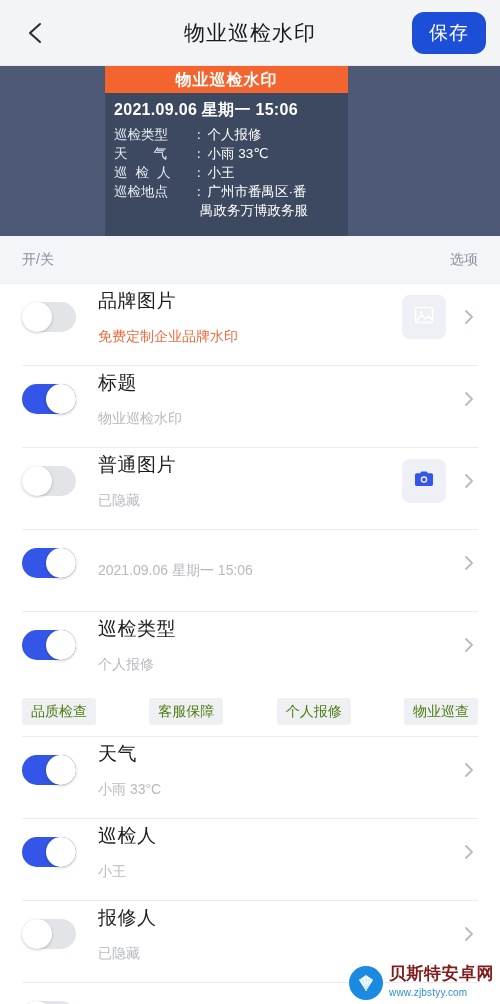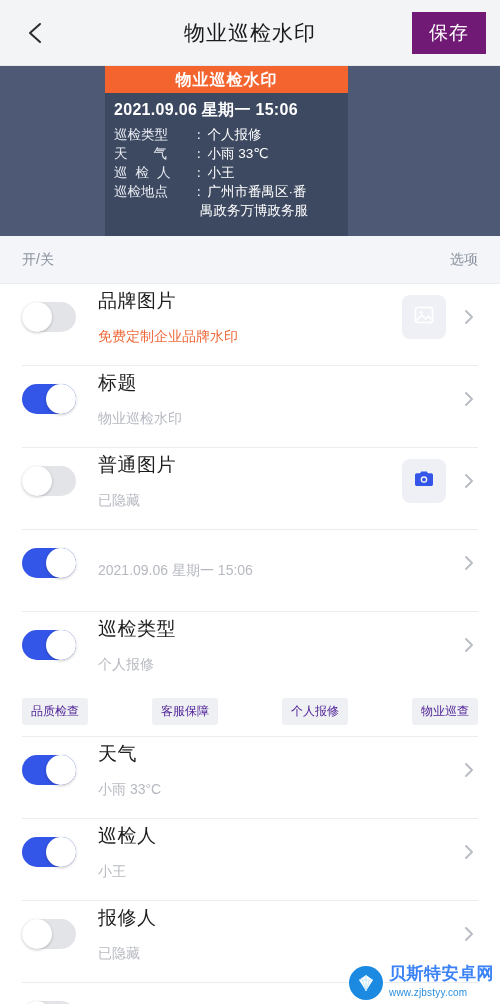--- a/index.html
+++ b/index.html
@@ -47,10 +47,10 @@
   }
   .save-btn {
     margin-left: auto;
-    background: #701a75;
+    background: #1d4ed8;
     color: #fff;
     border: none;
-    border-radius: 0;
+    border-radius: 12px;
     font-size: 19px;
     padding: 8px 17px;
     font-family: inherit;

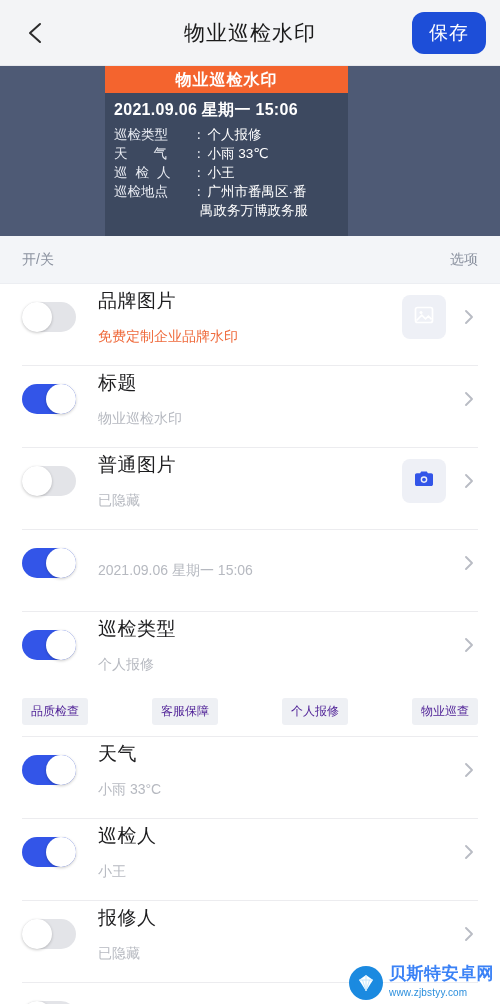--- a/index.html
+++ b/index.html
@@ -222,8 +222,8 @@
   }
   .chip {
     background: #eef0f4;
-    color: #4c1d95;
-    font-size: 12px;
+    color: #4d7c0f;
+    font-size: 14px;
     padding: 5px 9px;
     border-radius: 3px;
     line-height: 17px;

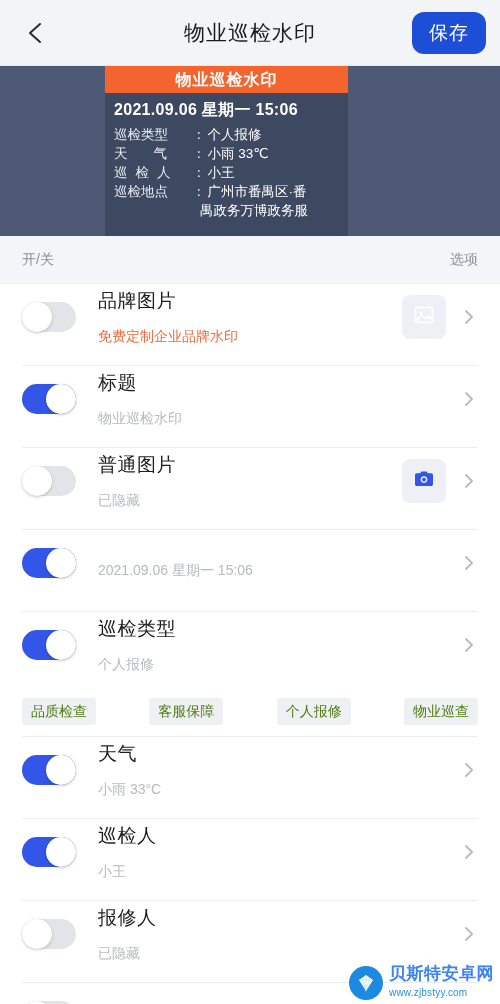--- a/index.html
+++ b/index.html
@@ -251,7 +251,7 @@
   }
   .site-wm-text { line-height: 1.05; }
   .site-wm-name {
-    color: #3b82f6;
+    color: #7f1d1d;
     font-size: 17px;
     font-weight: bold;
     letter-spacing: .5px;

